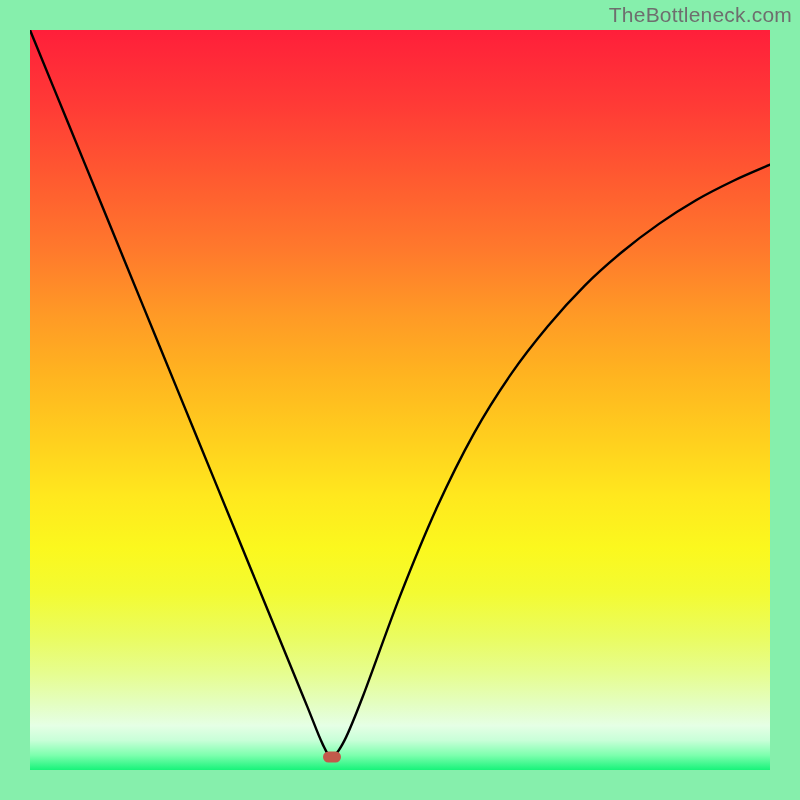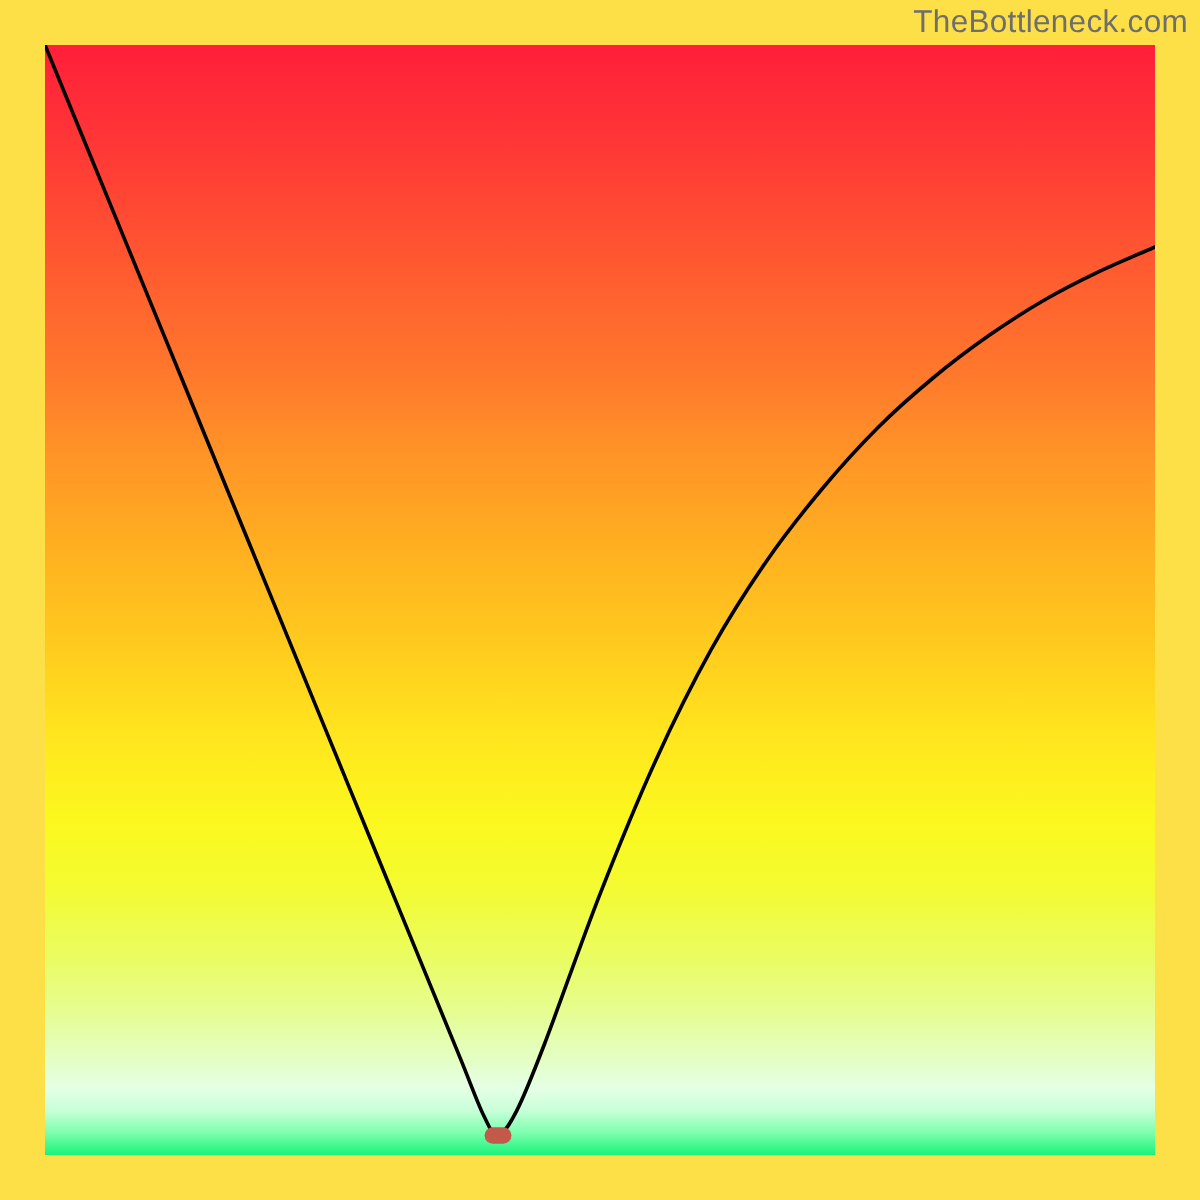--- a/index.html
+++ b/index.html
@@ -17,7 +17,7 @@
     top: 0;
     width: 800px;
     height: 800px;
-    background: #fde047;
+    background: #86efac;
   }
   .plot {
     position: absolute;

